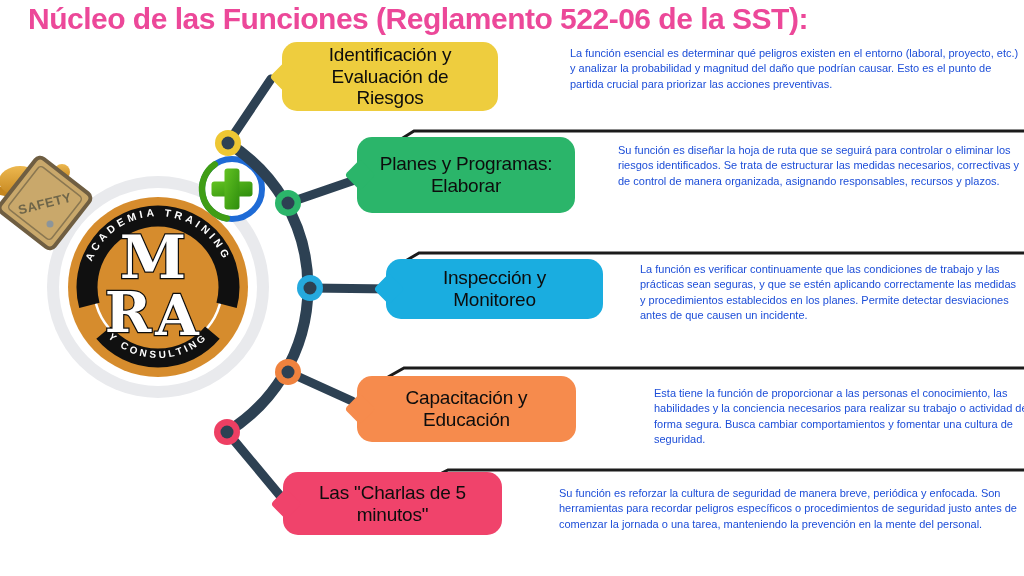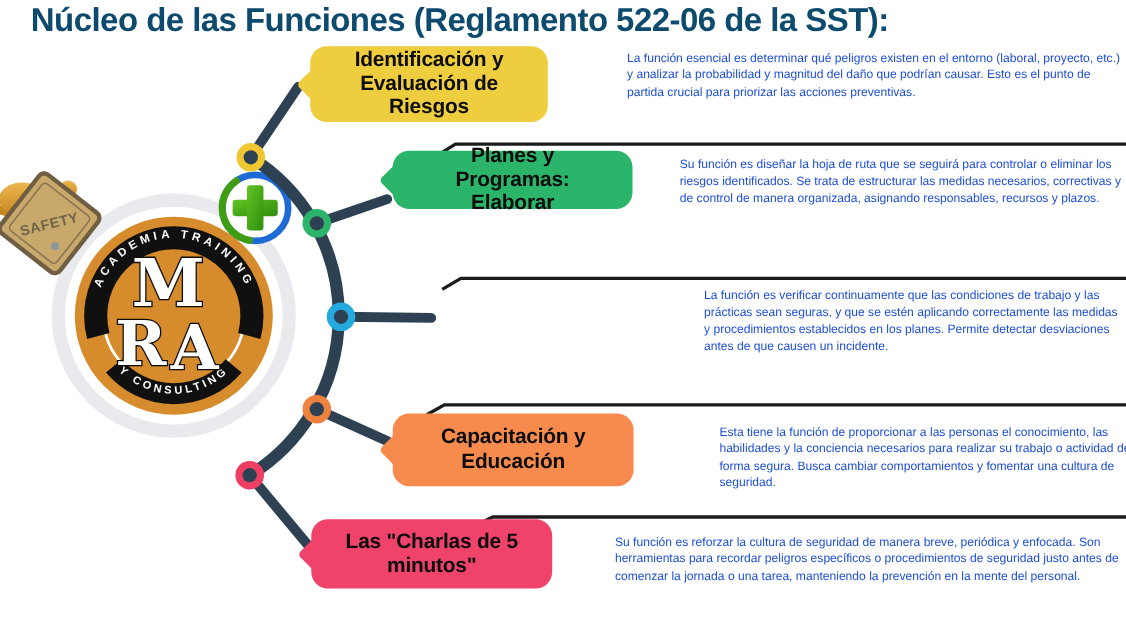--- a/index.html
+++ b/index.html
@@ -6,7 +6,7 @@
   .stage{position:relative;width:1024px;height:576px;background:#ffffff;overflow:hidden;
          font-family:"Liberation Sans",sans-serif;}
   .page-title{position:absolute;left:28px;top:2px;margin:0;font-size:30px;font-weight:800;
-              color:#0c4a6e;letter-spacing:-0.5px;white-space:nowrap;}
+              color:#ec4899;letter-spacing:-0.5px;white-space:nowrap;}
   .art{position:absolute;left:0;top:0;}
   .bubble{position:absolute;border-radius:15px;display:flex;align-items:center;justify-content:flex-start;
           text-align:center;font-weight:700;color:#0d0d0d;box-sizing:border-box;padding:4px 22px;

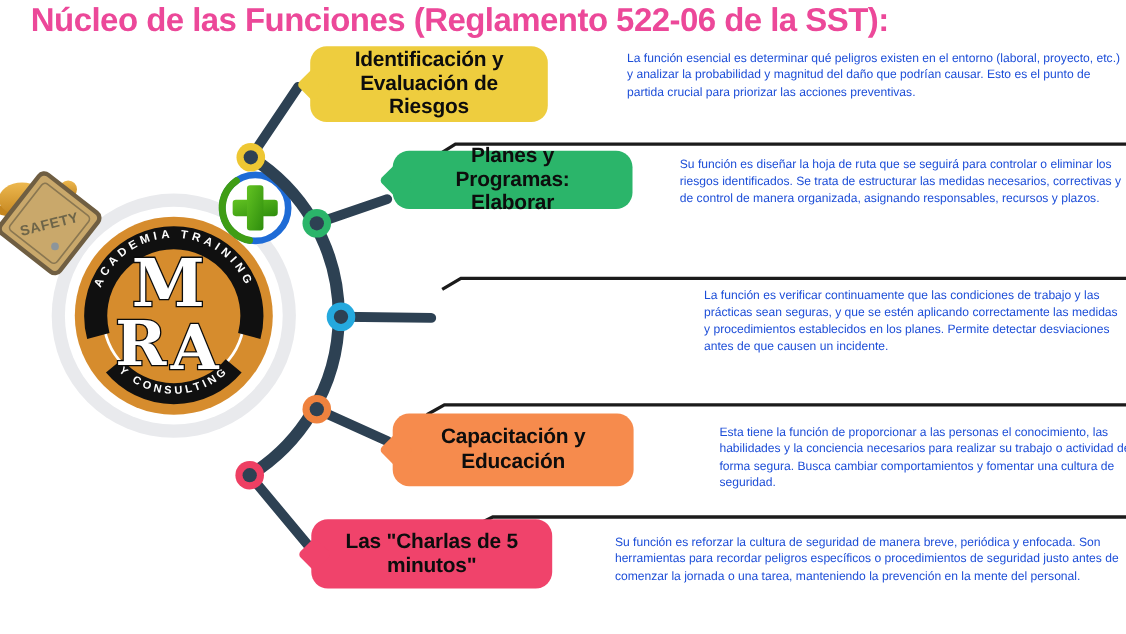--- a/index.html
+++ b/index.html
@@ -9,7 +9,7 @@
               color:#ec4899;letter-spacing:-0.5px;white-space:nowrap;}
   .art{position:absolute;left:0;top:0;}
   .bubble{position:absolute;border-radius:15px;display:flex;align-items:center;justify-content:flex-start;
-          text-align:center;font-weight:700;color:#0d0d0d;box-sizing:border-box;padding:4px 22px;
+          text-align:center;font-weight:400;color:#0d0d0d;box-sizing:border-box;padding:4px 22px;
           font-size:19px;line-height:1.14;letter-spacing:-0.2px;z-index:3;}
   .bubble .tail{position:absolute;width:22px;height:22px;left:-8px;top:50%;
                 transform:translateY(-50%) rotate(45deg);border-radius:4px;z-index:-1;}

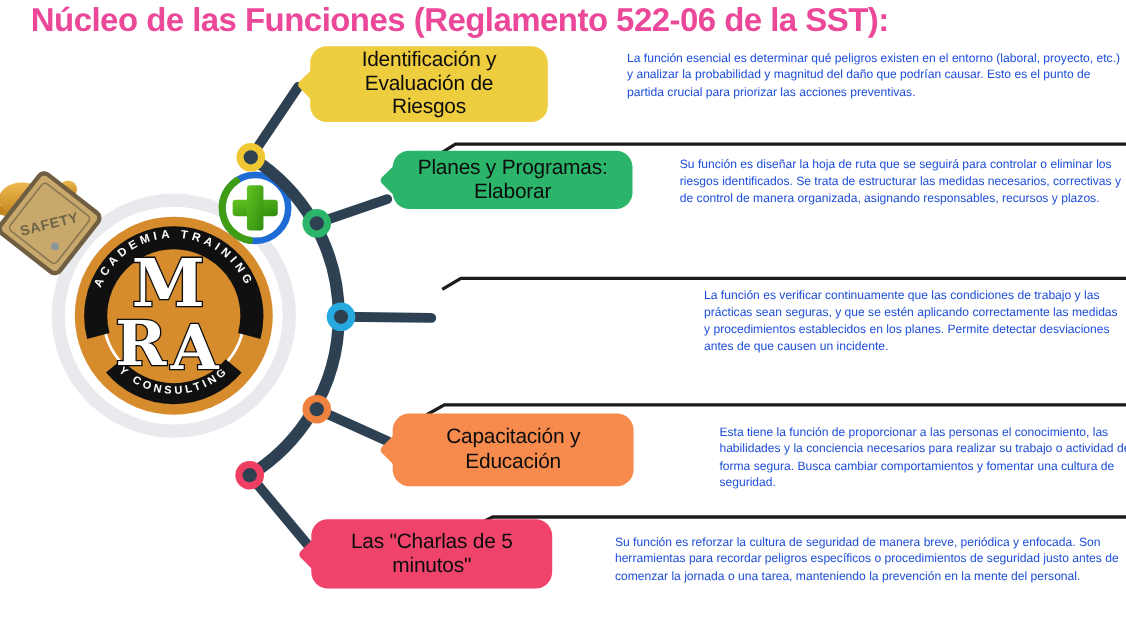--- a/index.html
+++ b/index.html
@@ -15,7 +15,7 @@
                 transform:translateY(-50%) rotate(45deg);border-radius:4px;z-index:-1;}
   .desc{position:absolute;font-size:11px;line-height:1.4;color:#1d4ed8;z-index:2;}
   .b1{left:282px;top:42px;width:216px;height:69px;}
-  .b2{left:357px;top:137px;width:218px;height:53px;}
+  .b2{left:357px;top:137px;width:218px;height:76px;}
   .b3{left:386px;top:259px;width:217px;height:60px;}
   .b4{left:357px;top:376px;width:219px;height:66px;}
   .b5{left:283px;top:472px;width:219px;height:63px;}

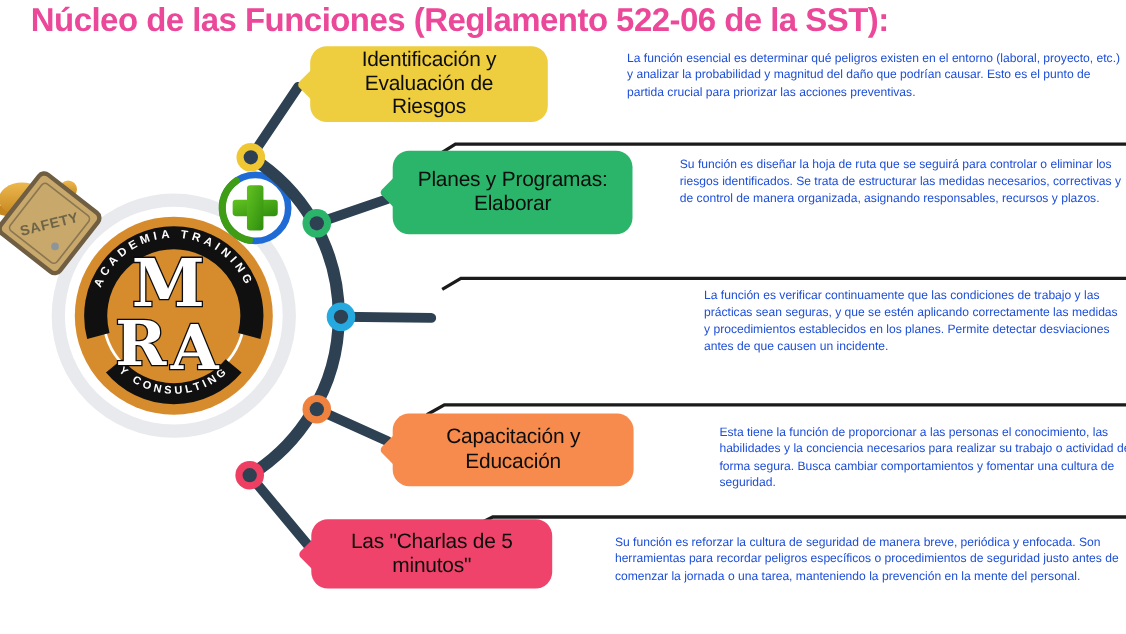--- a/index.html
+++ b/index.html
@@ -132,6 +132,10 @@
     <span class="tail" style="background: rgb(43, 181, 106);"></span>
     <span>Planes y Programas: Elaborar</span>
   </div>
+  <div class="bubble b3" style="background: rgb(26, 173, 224);">
+    <span class="tail" style="background: rgb(26, 173, 224);"></span>
+    <span>Inspección y Monitoreo</span>
+  </div>
   <div class="bubble b4" style="background: rgb(246, 139, 77);">
     <span class="tail" style="background: rgb(246, 139, 77);"></span>
     <span>Capacitación y Educación</span>

